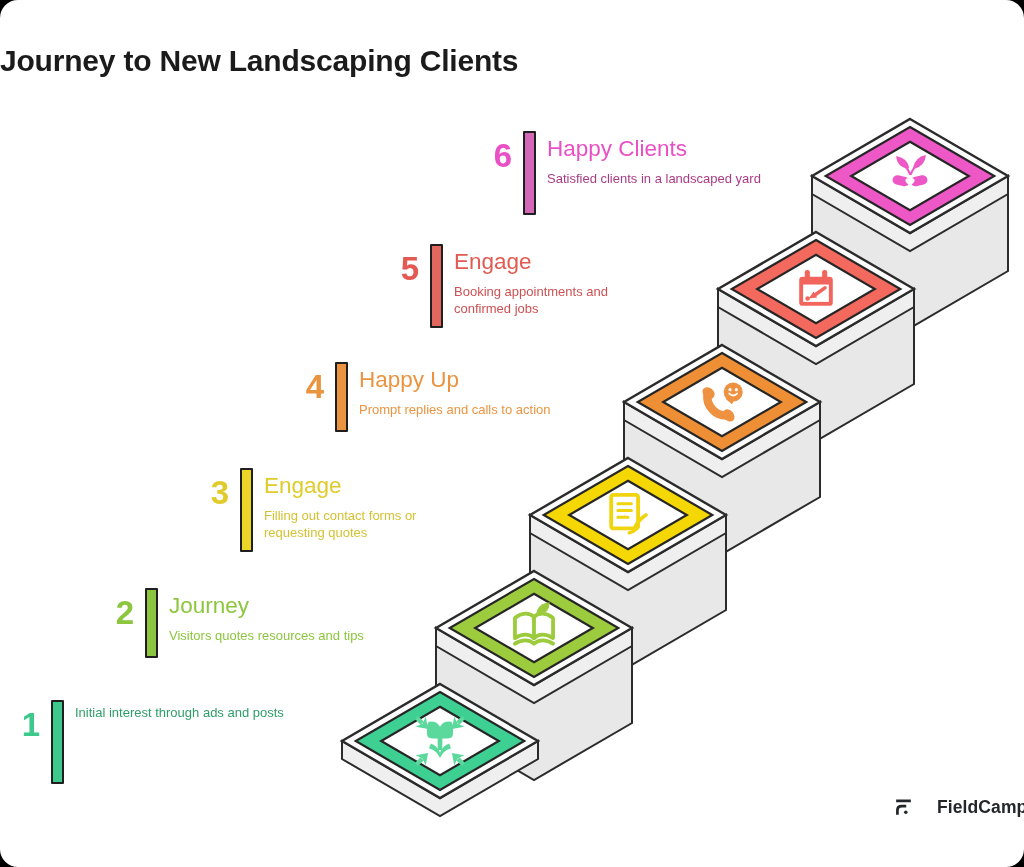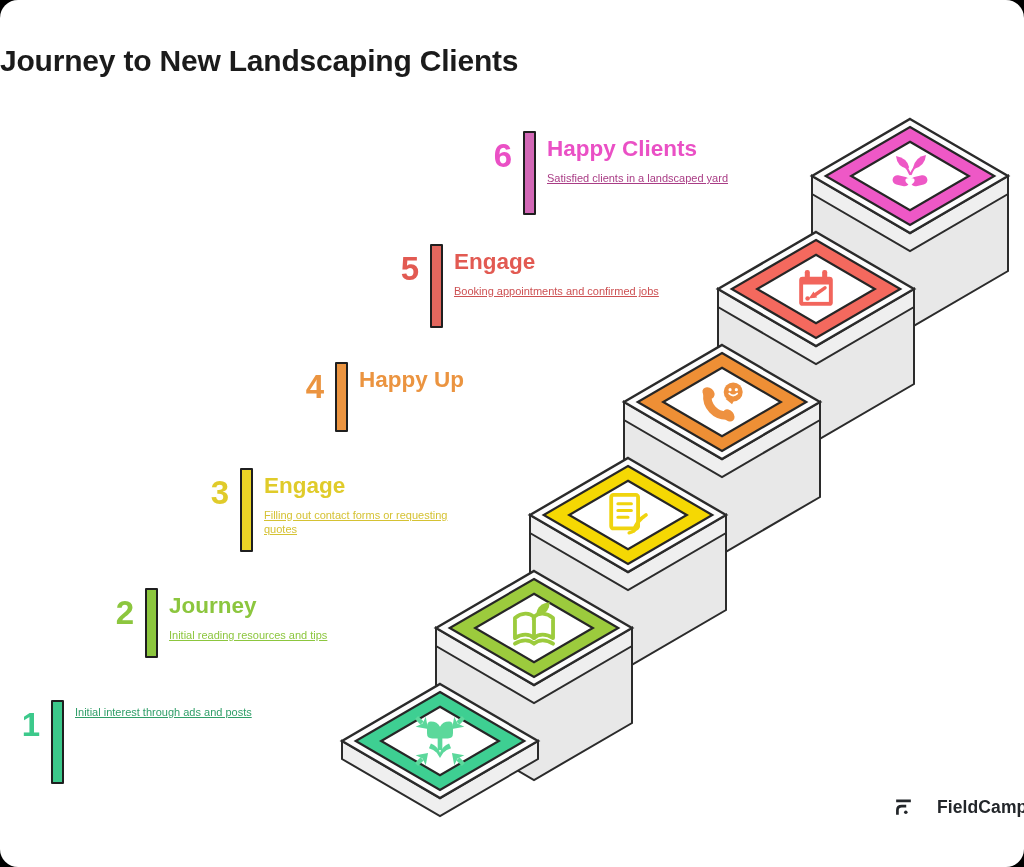--- a/index.html
+++ b/index.html
@@ -12,7 +12,7 @@
   .num{font-size:33px;font-weight:bold;line-height:1;padding-top:8px;min-width:24px;text-align:right;color:var(--c);}
   .bar{width:9px;border:2.5px solid #1f1f1f;background:var(--bar);border-radius:1px;}
   .txt{padding-top:5px;}
-  .ttl{font-size:22.5px;font-weight:bold;color:var(--c);margin-bottom:9px;}
+  .ttl{font-size:22.5px;font-weight:normal;color:var(--c);margin-bottom:9px;}
   .dsc{font-size:11px;line-height:1.28;color:var(--dc);text-decoration:underline;}
   .tb1{left:16px;top:700px}  .tb1 .dsc{width:236px} .tb1 .bar{height:80px}
   .tb2{left:110px;top:588px} .tb2 .dsc{width:270px} .tb2 .bar{height:66px}

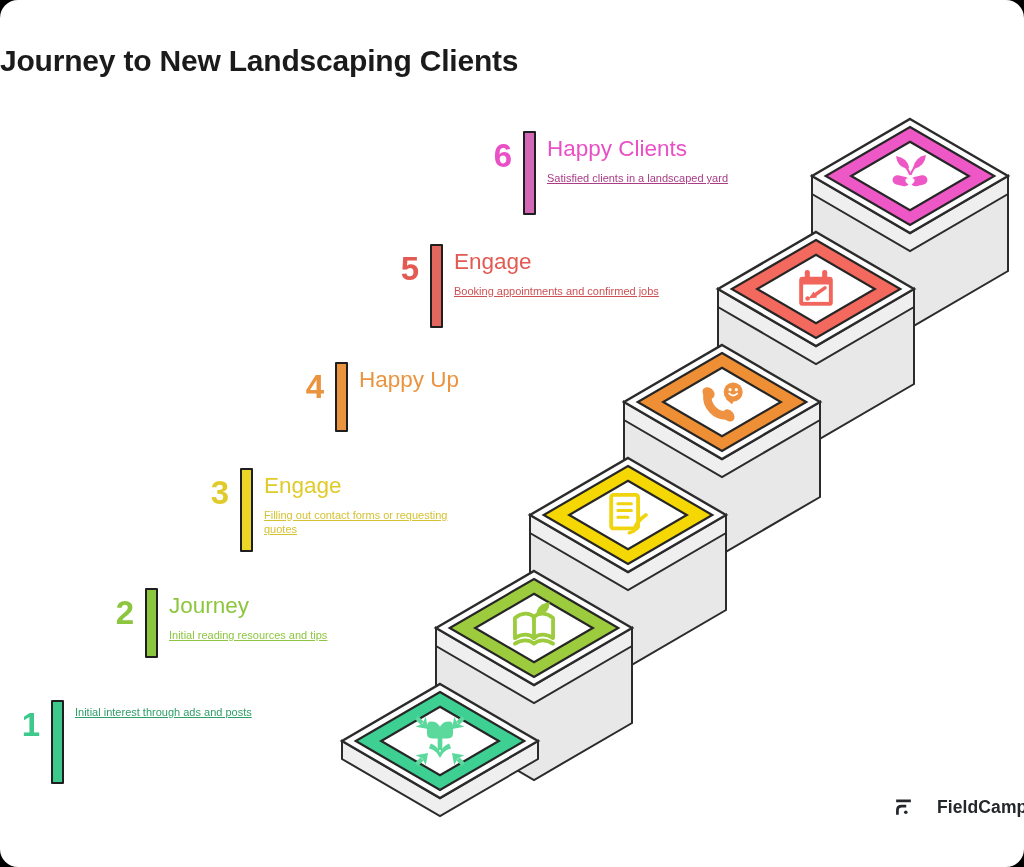--- a/index.html
+++ b/index.html
@@ -13,7 +13,7 @@
   .bar{width:9px;border:2.5px solid #1f1f1f;background:var(--bar);border-radius:1px;}
   .txt{padding-top:5px;}
   .ttl{font-size:22.5px;font-weight:normal;color:var(--c);margin-bottom:9px;}
-  .dsc{font-size:11px;line-height:1.28;color:var(--dc);text-decoration:underline;}
+  .dsc{font-size:13px;line-height:1.28;color:var(--dc);}
   .tb1{left:16px;top:700px}  .tb1 .dsc{width:236px} .tb1 .bar{height:80px}
   .tb2{left:110px;top:588px} .tb2 .dsc{width:270px} .tb2 .bar{height:66px}
   .tb3{left:205px;top:468px} .tb3 .dsc{width:212px} .tb3 .bar{height:80px}

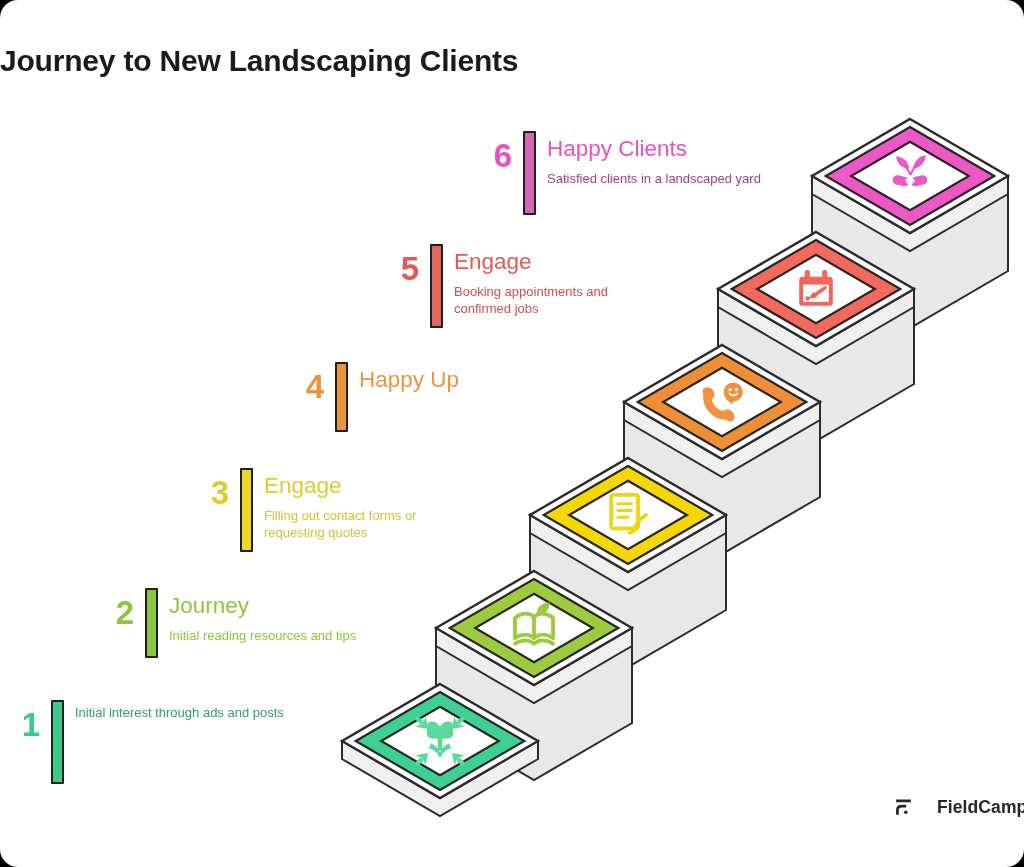--- a/index.html
+++ b/index.html
@@ -179,6 +179,7 @@
       <div class="bar"></div>
       <div class="txt">
           <div class="ttl">Happy Up</div>
+      <div class="dsc">Prompt replies and calls to action</div>
         </div>
     </div>
     <div class="tb tb5" style="--c: #e25a52; --bar: #e2675e; --dc: #cd5153;">

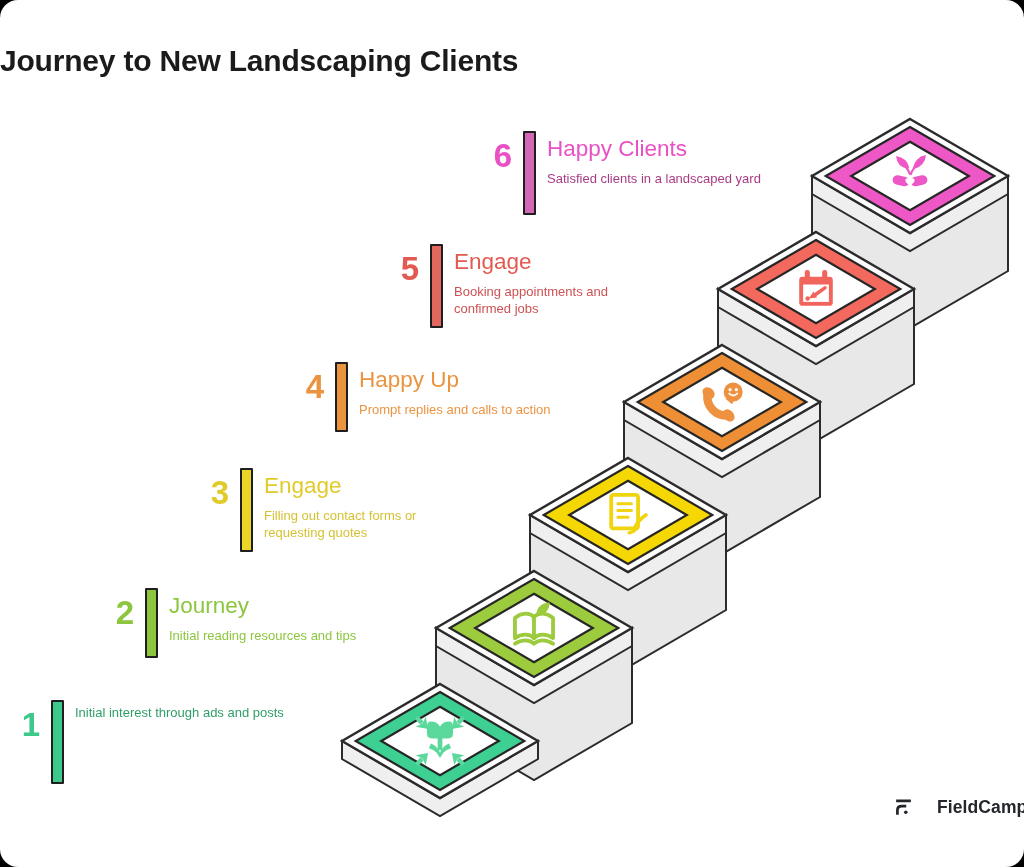--- a/index.html
+++ b/index.html
@@ -163,7 +163,7 @@
       <div class="bar"></div>
       <div class="txt">
           <div class="ttl">Journey</div>
-      <div class="dsc">Initial reading resources and tips</div>
+      <div class="dsc">Visitors quotes resources and tips</div>
         </div>
     </div>
     <div class="tb tb3" style="--c: #e0cb2a; --bar: #ecd526; --dc: #d5c233;">

